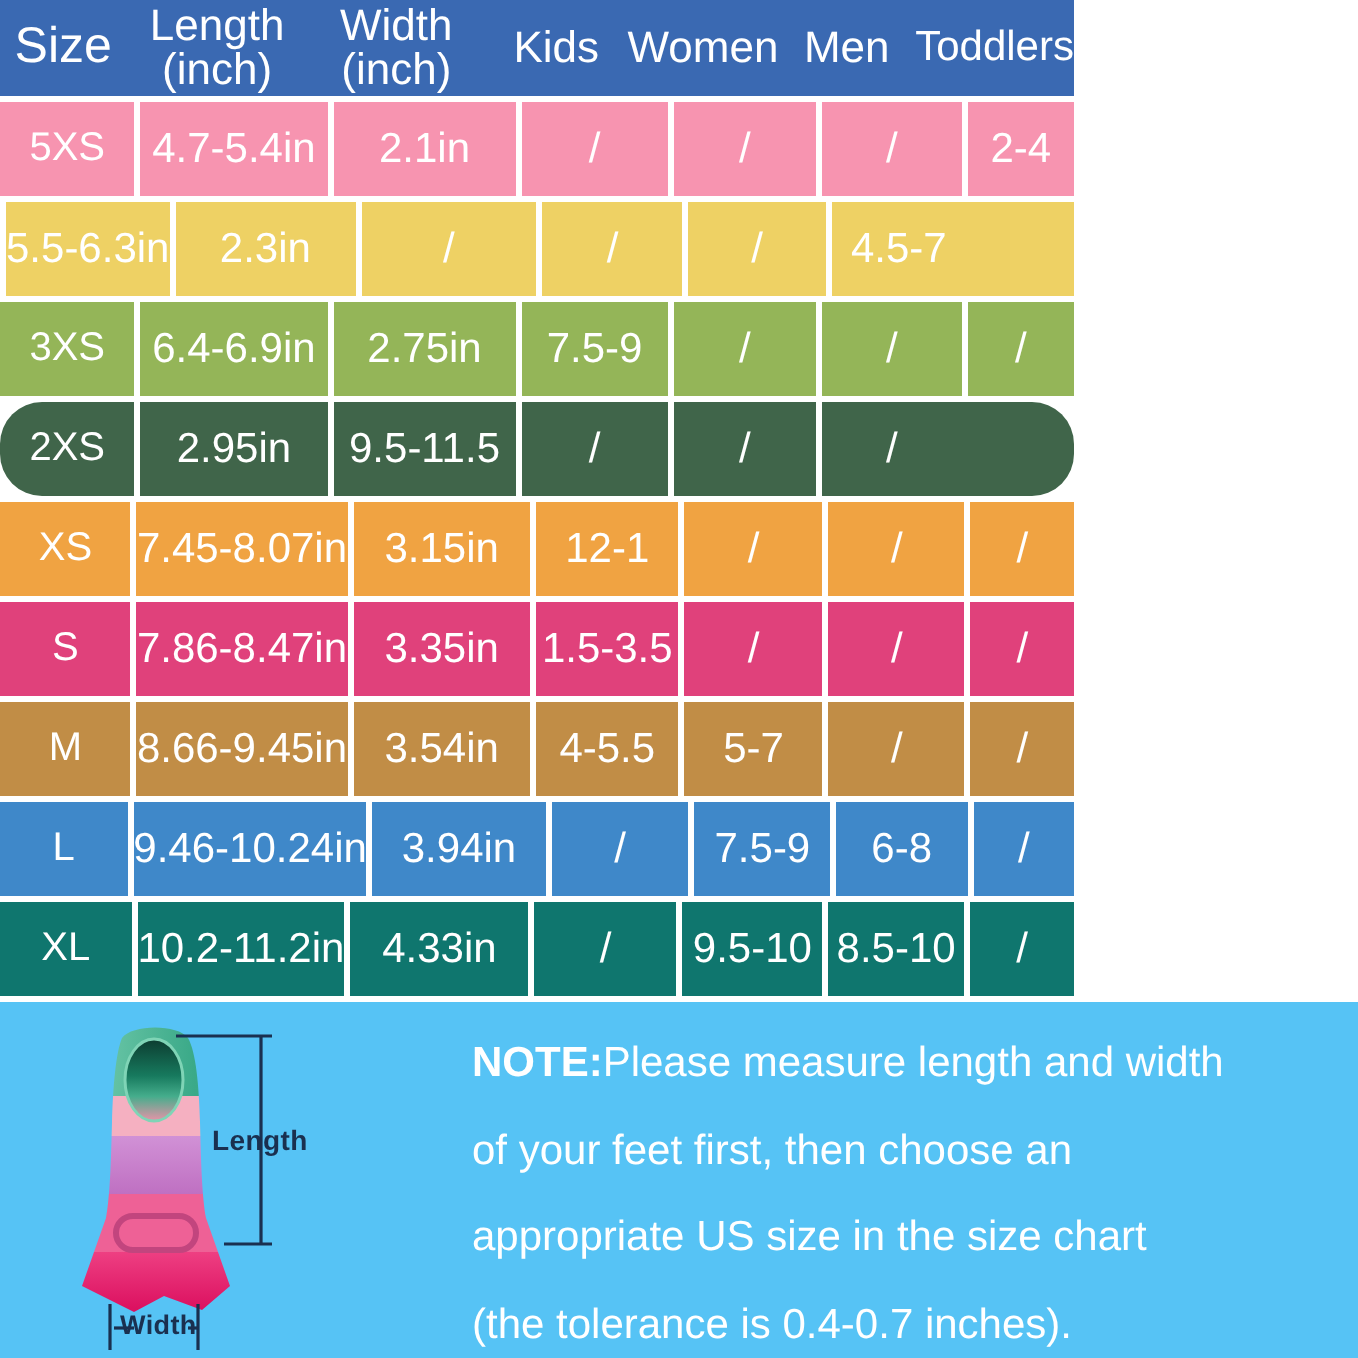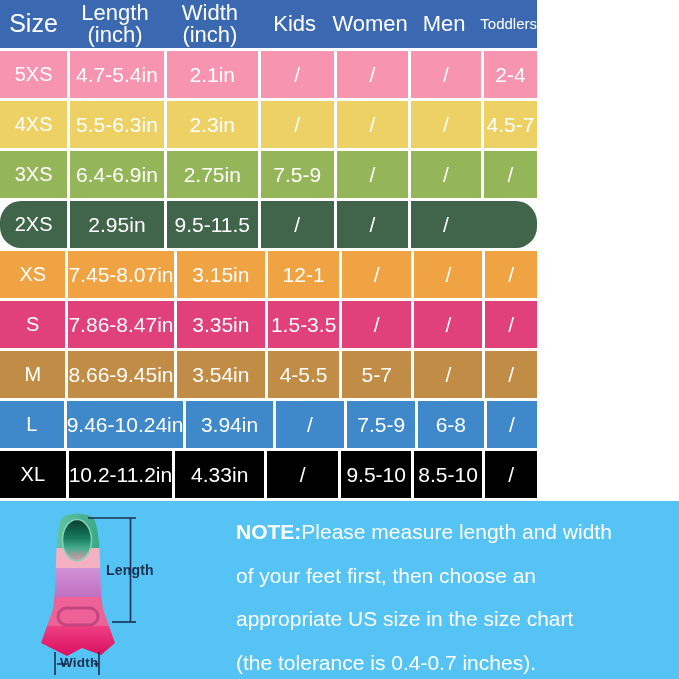--- a/index.html
+++ b/index.html
@@ -25,7 +25,7 @@
     overflow: visible;
   }
   .header-cell.col-size { font-size: 25px; }
-  .header-cell.col-tod  { font-size: 15px; }
+  .header-cell.col-tod  { font-size: 21px; }
 
   .row {
     height: 47px;

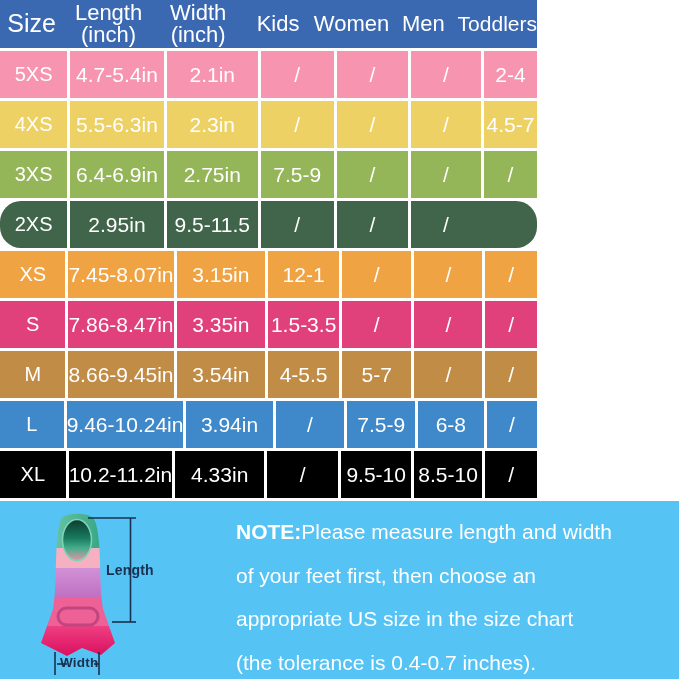--- a/index.html
+++ b/index.html
@@ -102,7 +102,6 @@
   </div>
 
   <div class="row grid-cols" style="background-color: rgb(238, 209, 100);">
-    <div class="cell c-size">4XS</div>
     <div class="cell">5.5-6.3in</div>
     <div class="cell">2.3in</div>
     <div class="cell">/</div>

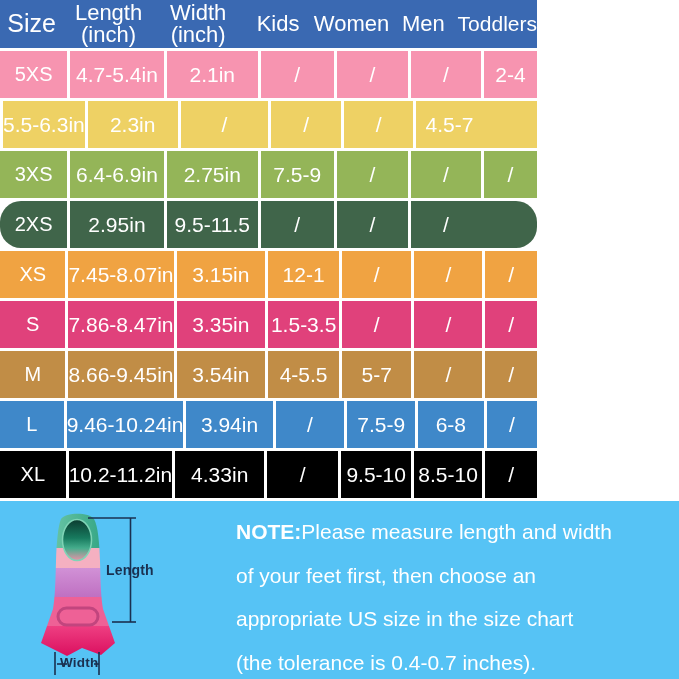--- a/index.html
+++ b/index.html
@@ -169,7 +169,7 @@
     <div class="cell">/</div>
   </div>
 
-  <div class="row grid-cols" style="background-color: #000000;">
+  <div class="row grid-cols" style="background-color: #0f766e;">
     <div class="cell c-size">XL</div>
     <div class="cell">10.2-11.2in</div>
     <div class="cell">4.33in</div>

